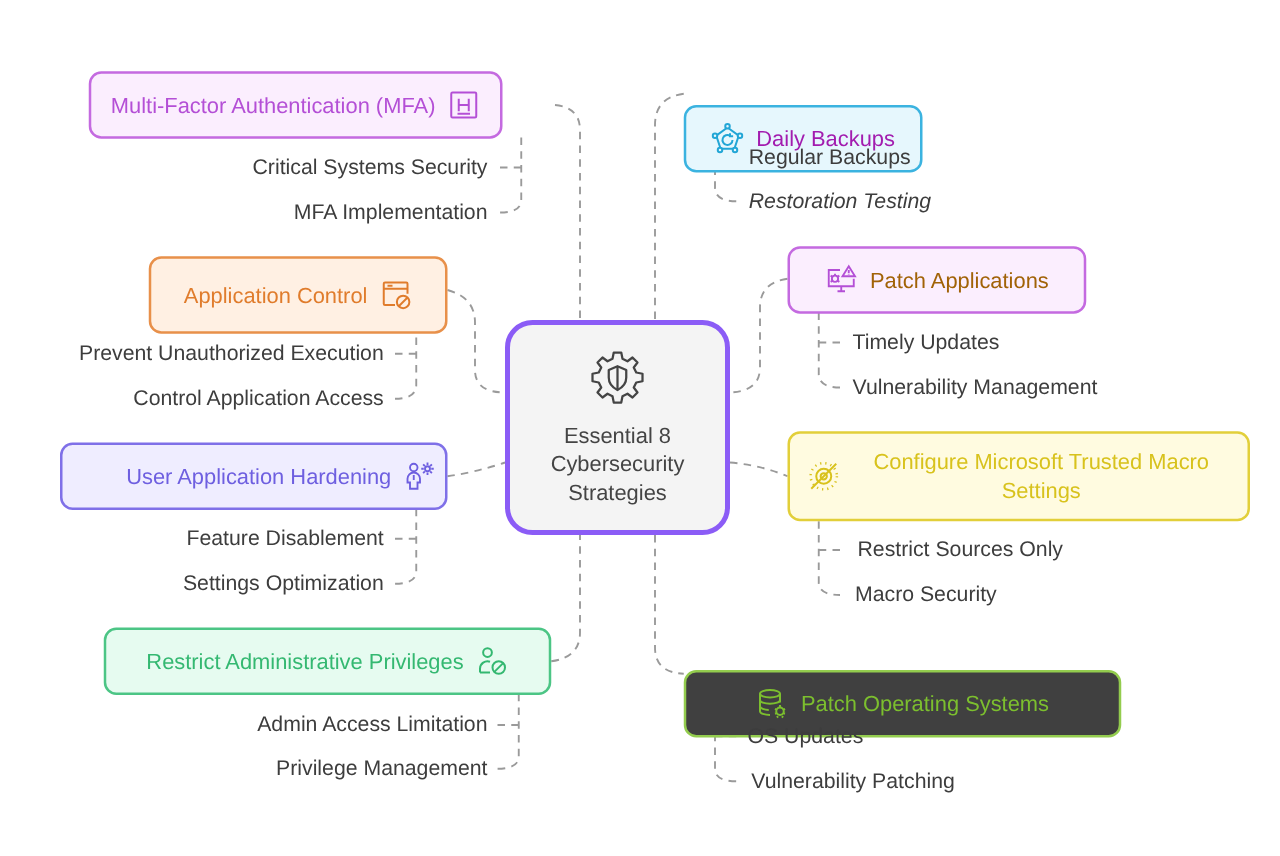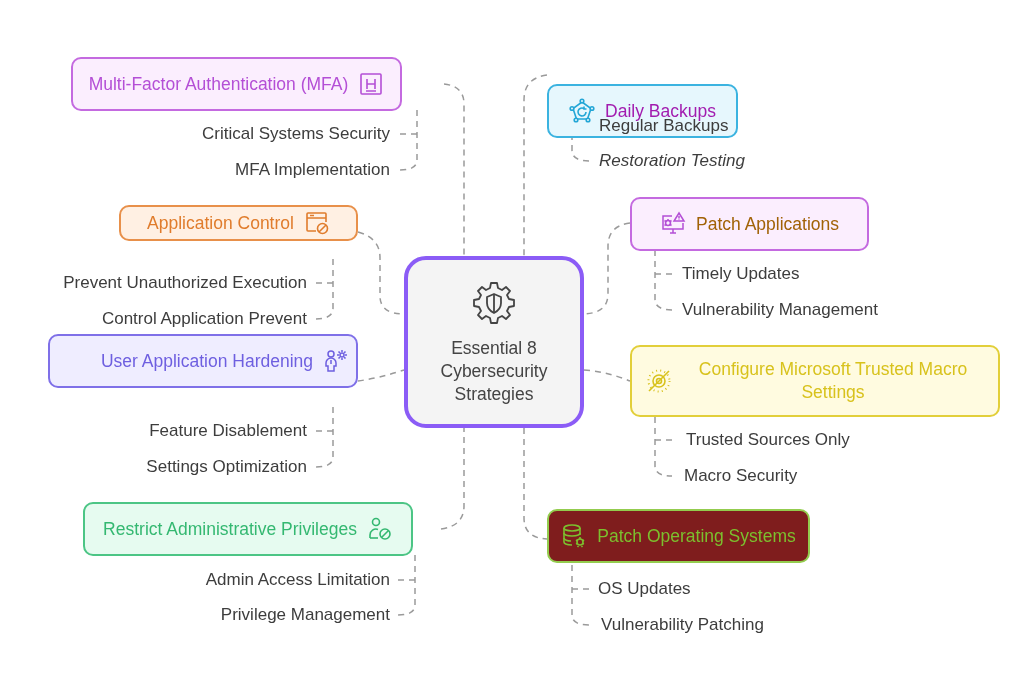--- a/index.html
+++ b/index.html
@@ -73,7 +73,7 @@
 <div class="leaf right" style="right:634px;top:124px;">Critical Systems Security</div>
 <div class="leaf right" style="right:634px;top:160px;">MFA Implementation</div>
 
-<div class="node" style="left:119px;top:205px;width:239px;height:36px;border-color:#e8904a;background:#fff0e3;color:#e07c2c;">
+<div class="node" style="left:119px;top:205px;width:239px;height:62px;border-color:#e8904a;background:#fff0e3;color:#e07c2c;">
   <span class="label">Application Control</span>
   <span class="icon">
     <svg viewBox="0 0 26 26" fill="none" stroke="#e07c2c" stroke-width="1.6">

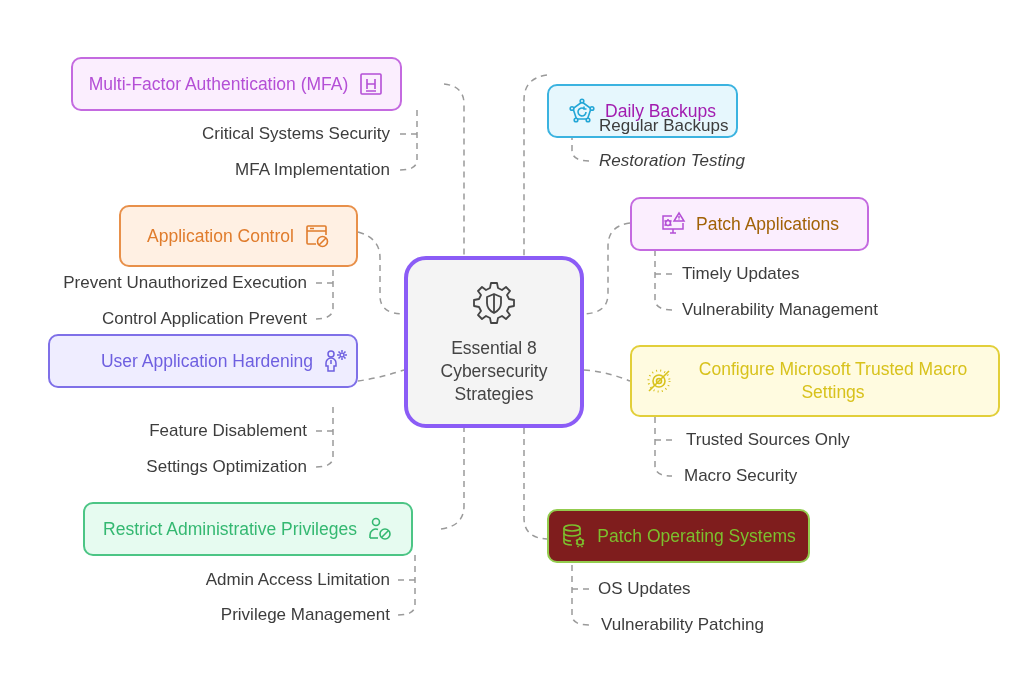--- a/index.html
+++ b/index.html
@@ -85,7 +85,7 @@
   </span>
 </div>
 <div class="leaf right" style="right:717px;top:273px;">Prevent Unauthorized Execution</div>
-<div class="leaf right" style="right:717px;top:309px;">Control Application Prevent</div>
+<div class="leaf right" style="right:717px;top:309px;">Control Application Access</div>
 
 <div class="node" style="left:48px;top:334px;width:310px;height:54px;border-color:#7f70e8;background:#efedff;color:#6e5fe0;padding-left:44px;">
   <span class="label">User Application Hardening</span>

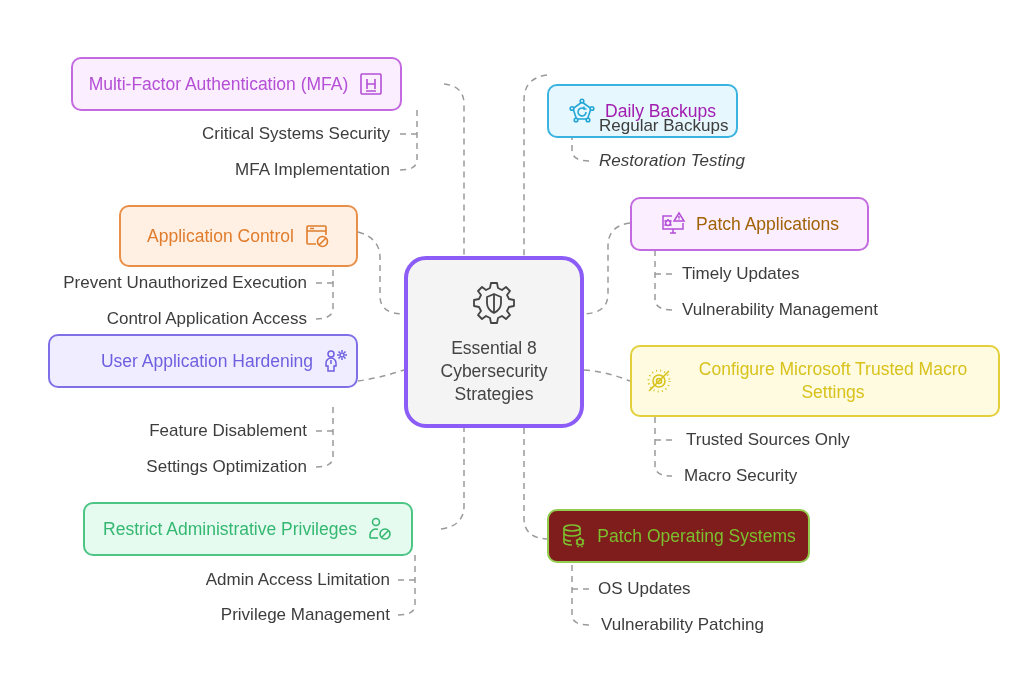--- a/index.html
+++ b/index.html
@@ -87,7 +87,7 @@
 <div class="leaf right" style="right:717px;top:273px;">Prevent Unauthorized Execution</div>
 <div class="leaf right" style="right:717px;top:309px;">Control Application Access</div>
 
-<div class="node" style="left:48px;top:334px;width:310px;height:54px;border-color:#7f70e8;background:#efedff;color:#6e5fe0;padding-left:44px;">
+<div class="node" style="left:48px;top:354px;width:310px;height:54px;border-color:#7f70e8;background:#efedff;color:#6e5fe0;padding-left:44px;">
   <span class="label">User Application Hardening</span>
   <span class="icon">
     <svg viewBox="0 0 26 26" fill="none" stroke="#6e5fe0" stroke-width="1.5">

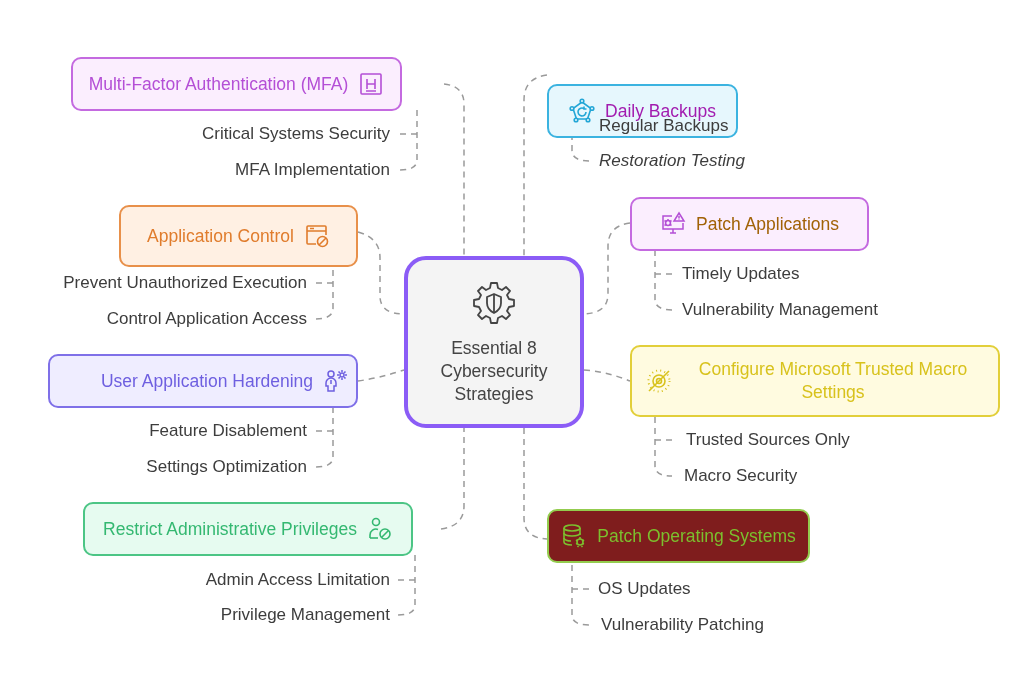--- a/index.html
+++ b/index.html
@@ -163,7 +163,7 @@
   </span>
   <span class="label">Configure Microsoft Trusted Macro Settings</span>
 </div>
-<div class="leaf" style="left:686px;top:430px;">Trusted Sources Only</div>
+<div class="leaf" style="left:686px;top:430px;">Restrict Sources Only</div>
 <div class="leaf" style="left:684px;top:466px;">Macro Security</div>
 
 <div class="node" style="left:547px;top:509px;width:263px;height:54px;border-color:#93cc4e;background:#7f1d1d;color:#7cbf2e;">

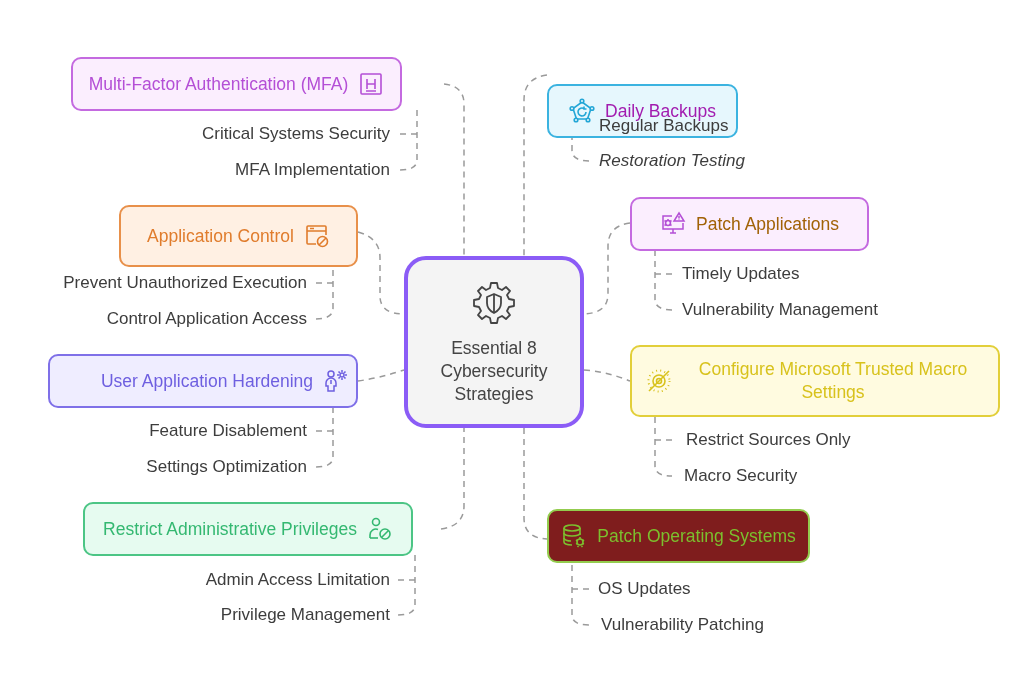--- a/index.html
+++ b/index.html
@@ -102,7 +102,7 @@
 <div class="leaf right" style="right:717px;top:421px;">Feature Disablement</div>
 <div class="leaf right" style="right:717px;top:457px;">Settings Optimization</div>
 
-<div class="node" style="left:83px;top:502px;width:330px;height:54px;border-color:#4cc585;background:#e6fbf0;color:#34b871;text-align:center;">
+<div class="node" style="left:83px;top:502px;width:358px;height:54px;border-color:#4cc585;background:#e6fbf0;color:#34b871;text-align:center;">
   <span class="label">Restrict Administrative Privileges</span>
   <span class="icon">
     <svg viewBox="0 0 26 26" fill="none" stroke="#34b871" stroke-width="1.6">

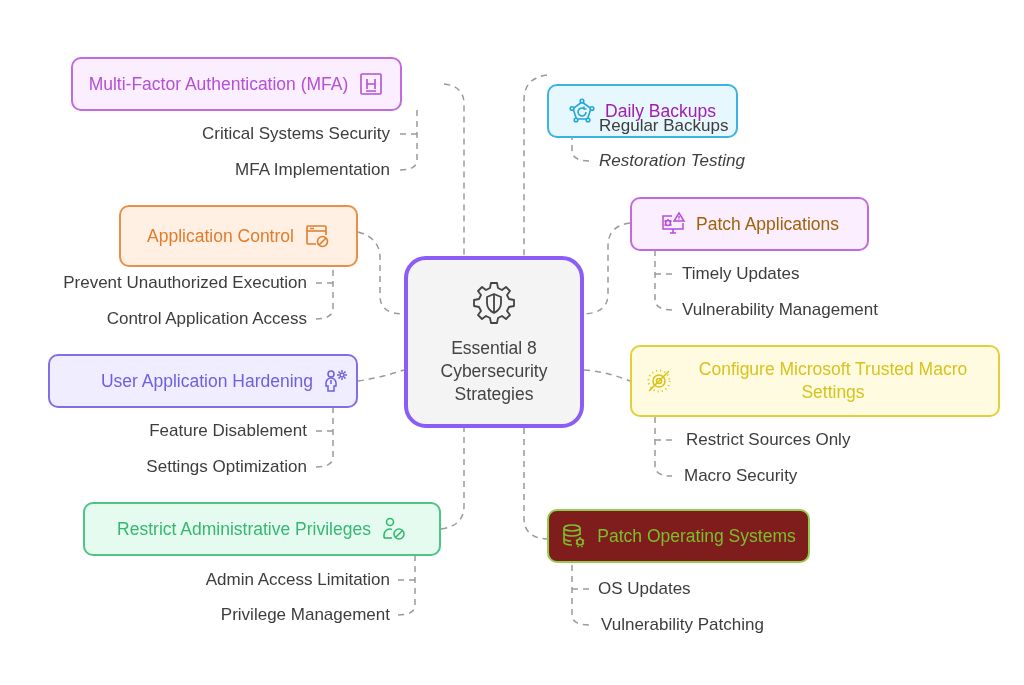--- a/index.html
+++ b/index.html
@@ -166,7 +166,7 @@
 <div class="leaf" style="left:686px;top:430px;">Restrict Sources Only</div>
 <div class="leaf" style="left:684px;top:466px;">Macro Security</div>
 
-<div class="node" style="left:547px;top:509px;width:263px;height:54px;border-color:#93cc4e;background:#7f1d1d;color:#7cbf2e;">
+<div class="node" style="left:547px;top:536px;width:350px;height:54px;border-color:#93cc4e;background:#404040;color:#7cbf2e;">
   <span class="icon">
     <svg viewBox="0 0 26 26" fill="none" stroke="#7cbf2e" stroke-width="1.6">
       <ellipse cx="11" cy="5" rx="8" ry="3"></ellipse>

